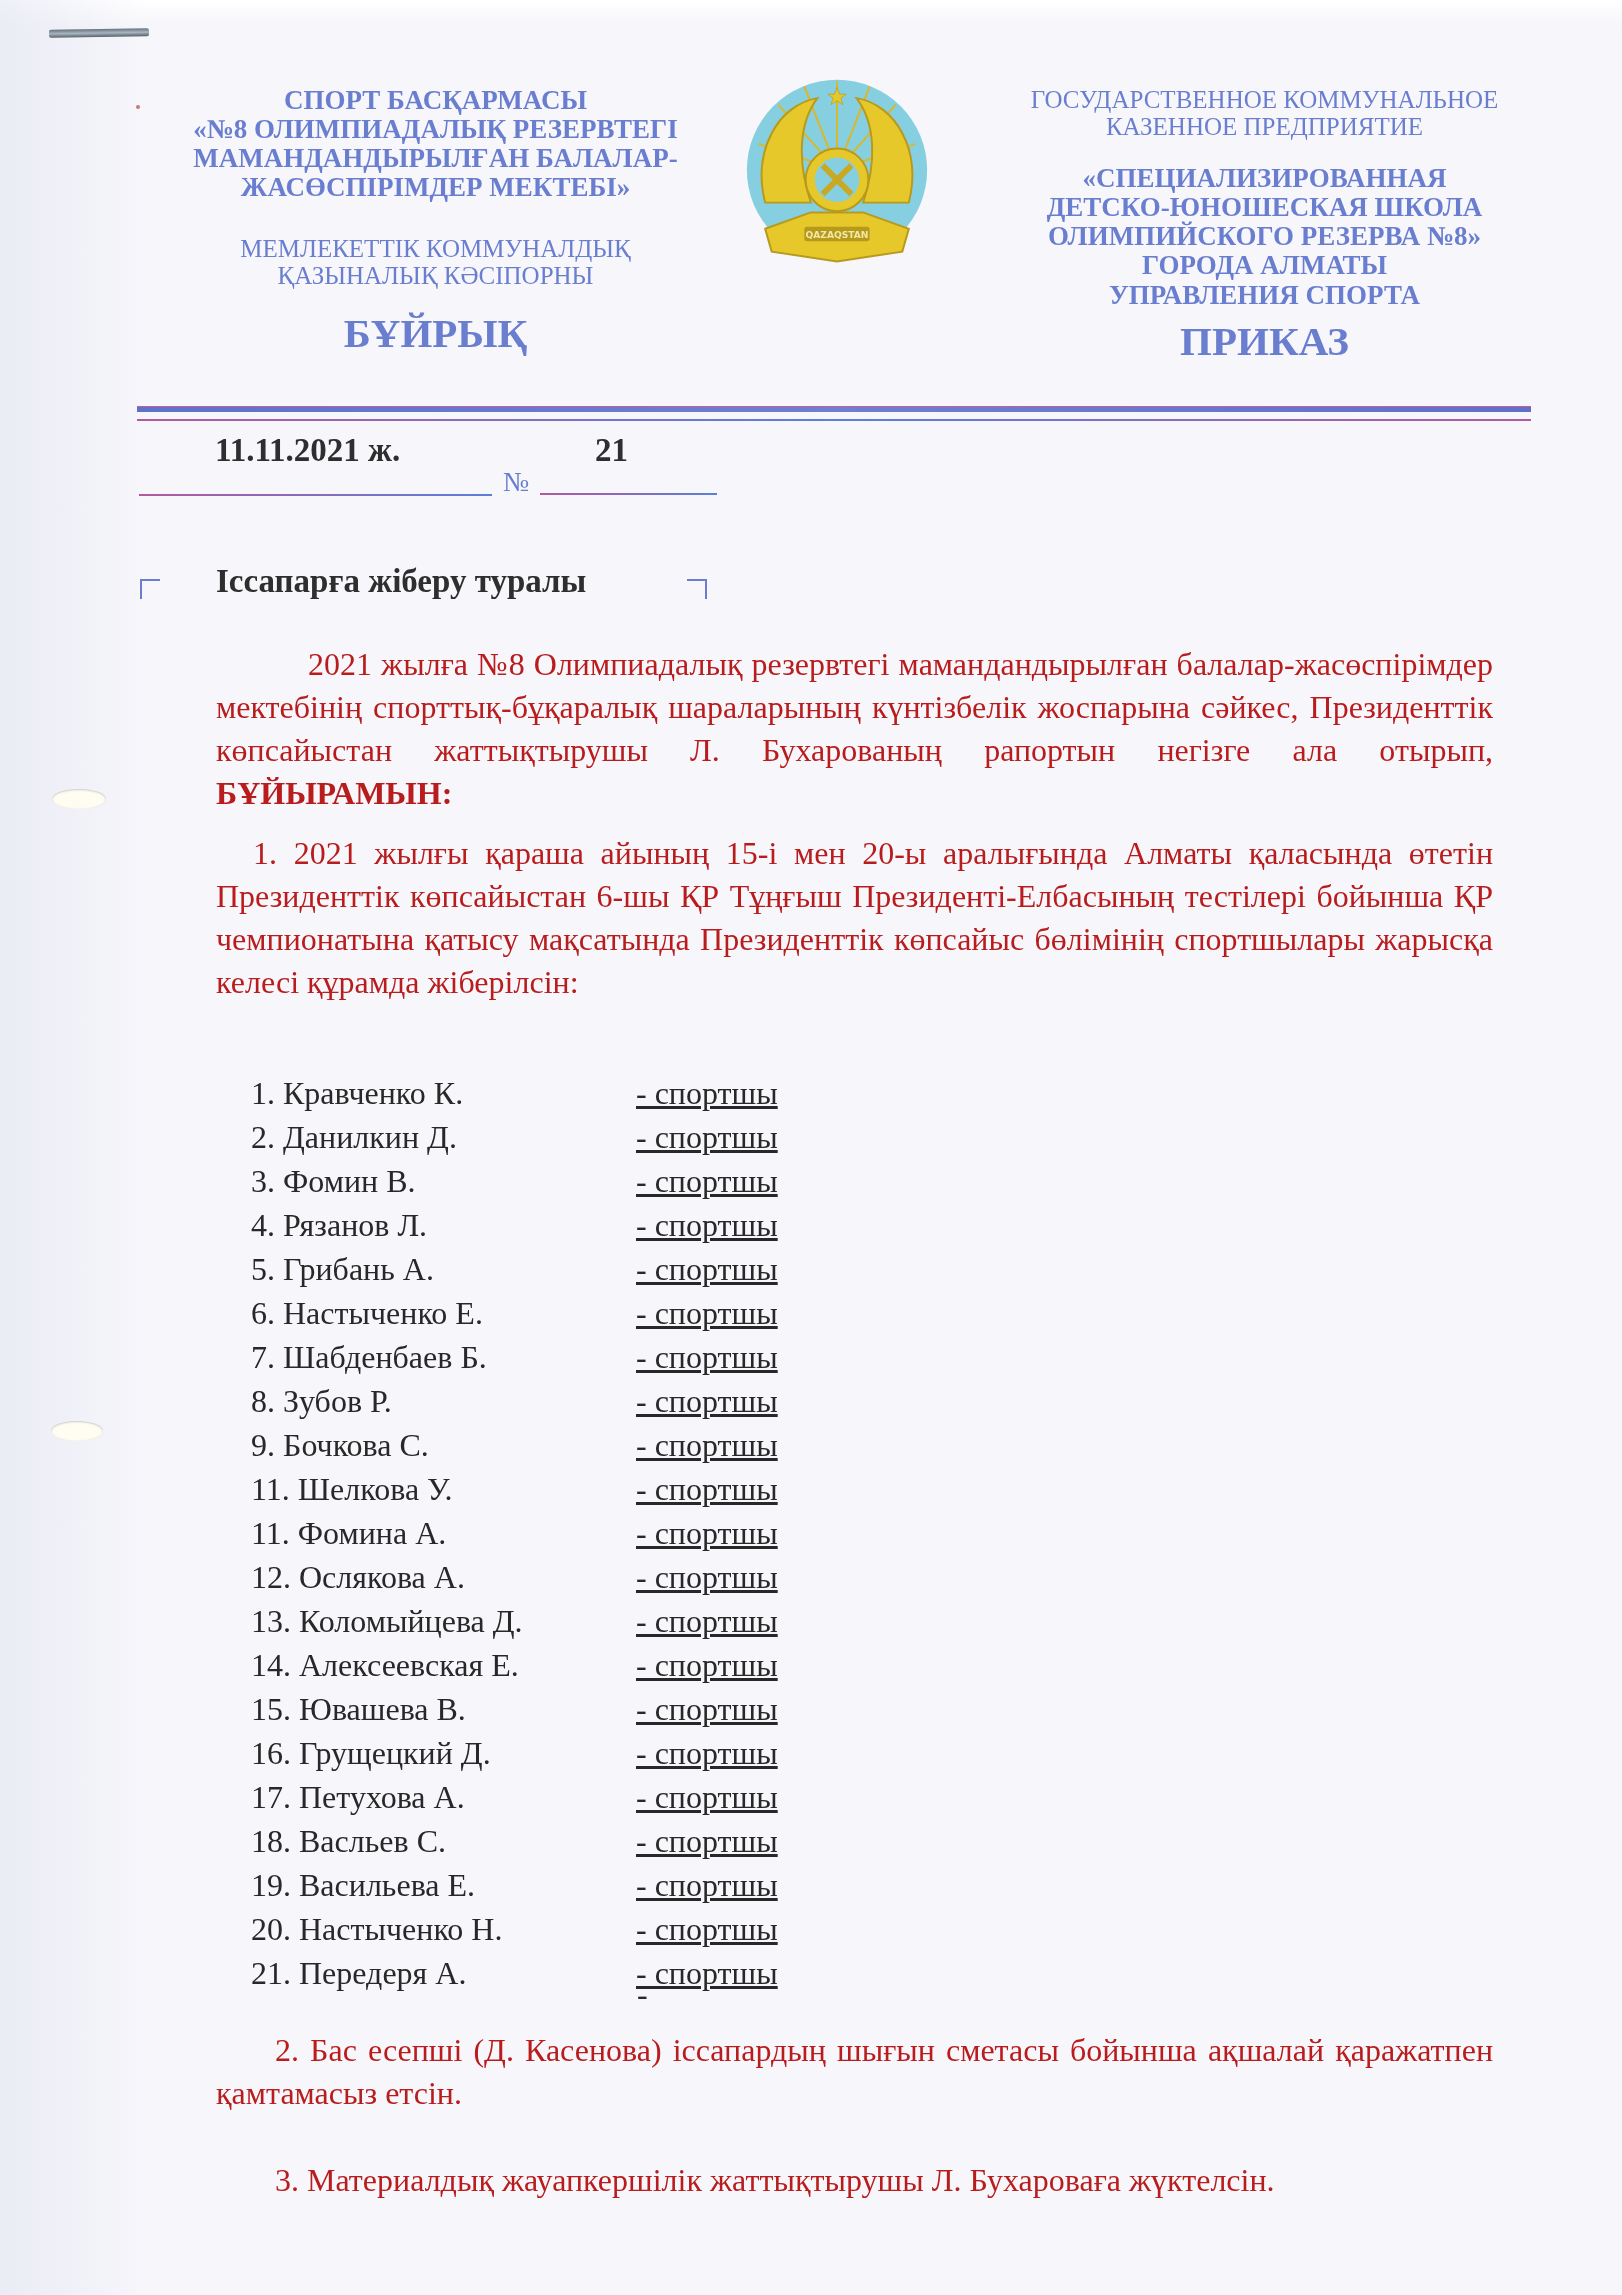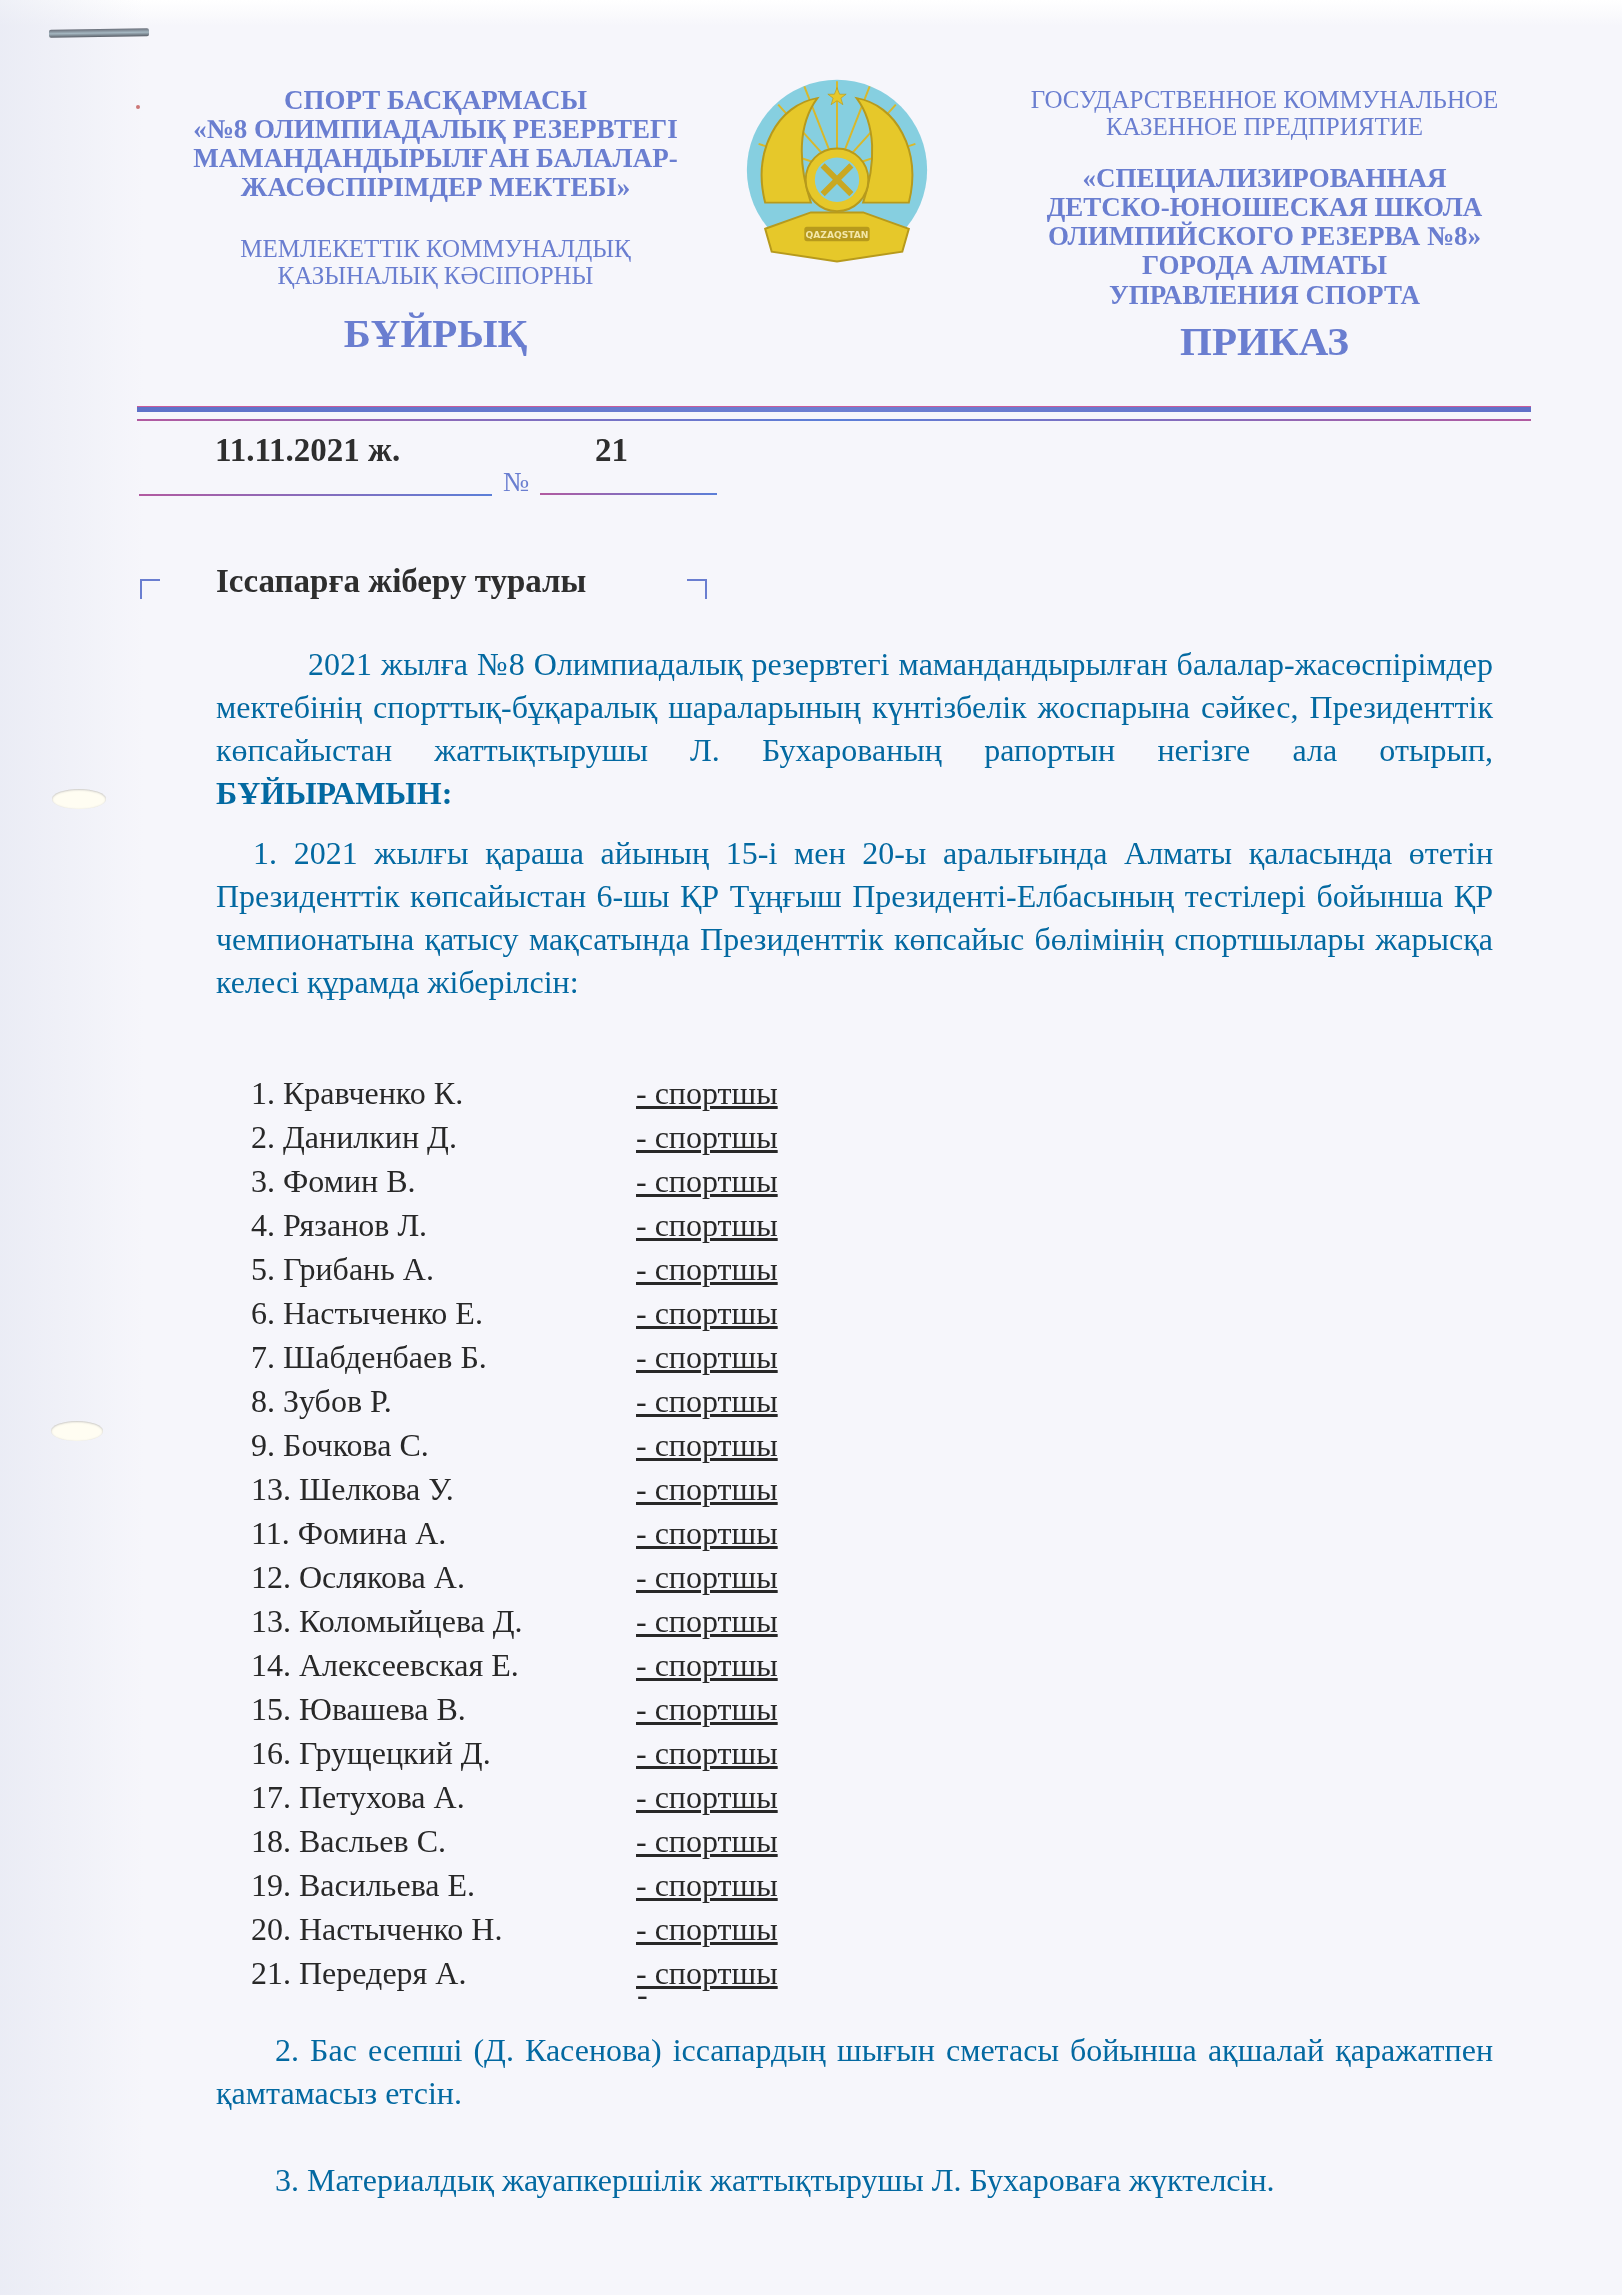--- a/index.html
+++ b/index.html
@@ -46,7 +46,7 @@
   .corner-l { left: 140px; top: 579px; border-top-width: 2px; border-left-width: 2px; }
   .corner-r { left: 687px; top: 579px; border-top-width: 2px; border-right-width: 2px; }
   .subject { left: 216px; top: 563px; font-size: 33px; font-weight: bold; color: #2e2e2e; }
-  .para { font-size: 32px; line-height: 43px; text-align: justify; color: #0369a1; }
+  .para { font-size: 32px; line-height: 43px; text-align: justify; color: #b91c1c; }
   .p-intro { left: 216px; top: 643px; width: 1277px; text-indent: 92px; }
   .p1 { left: 216px; top: 832px; width: 1277px; text-indent: 37px; }
   .list { left: 251px; top: 1072px; width: 654px; font-size: 32px; color: #282828; }

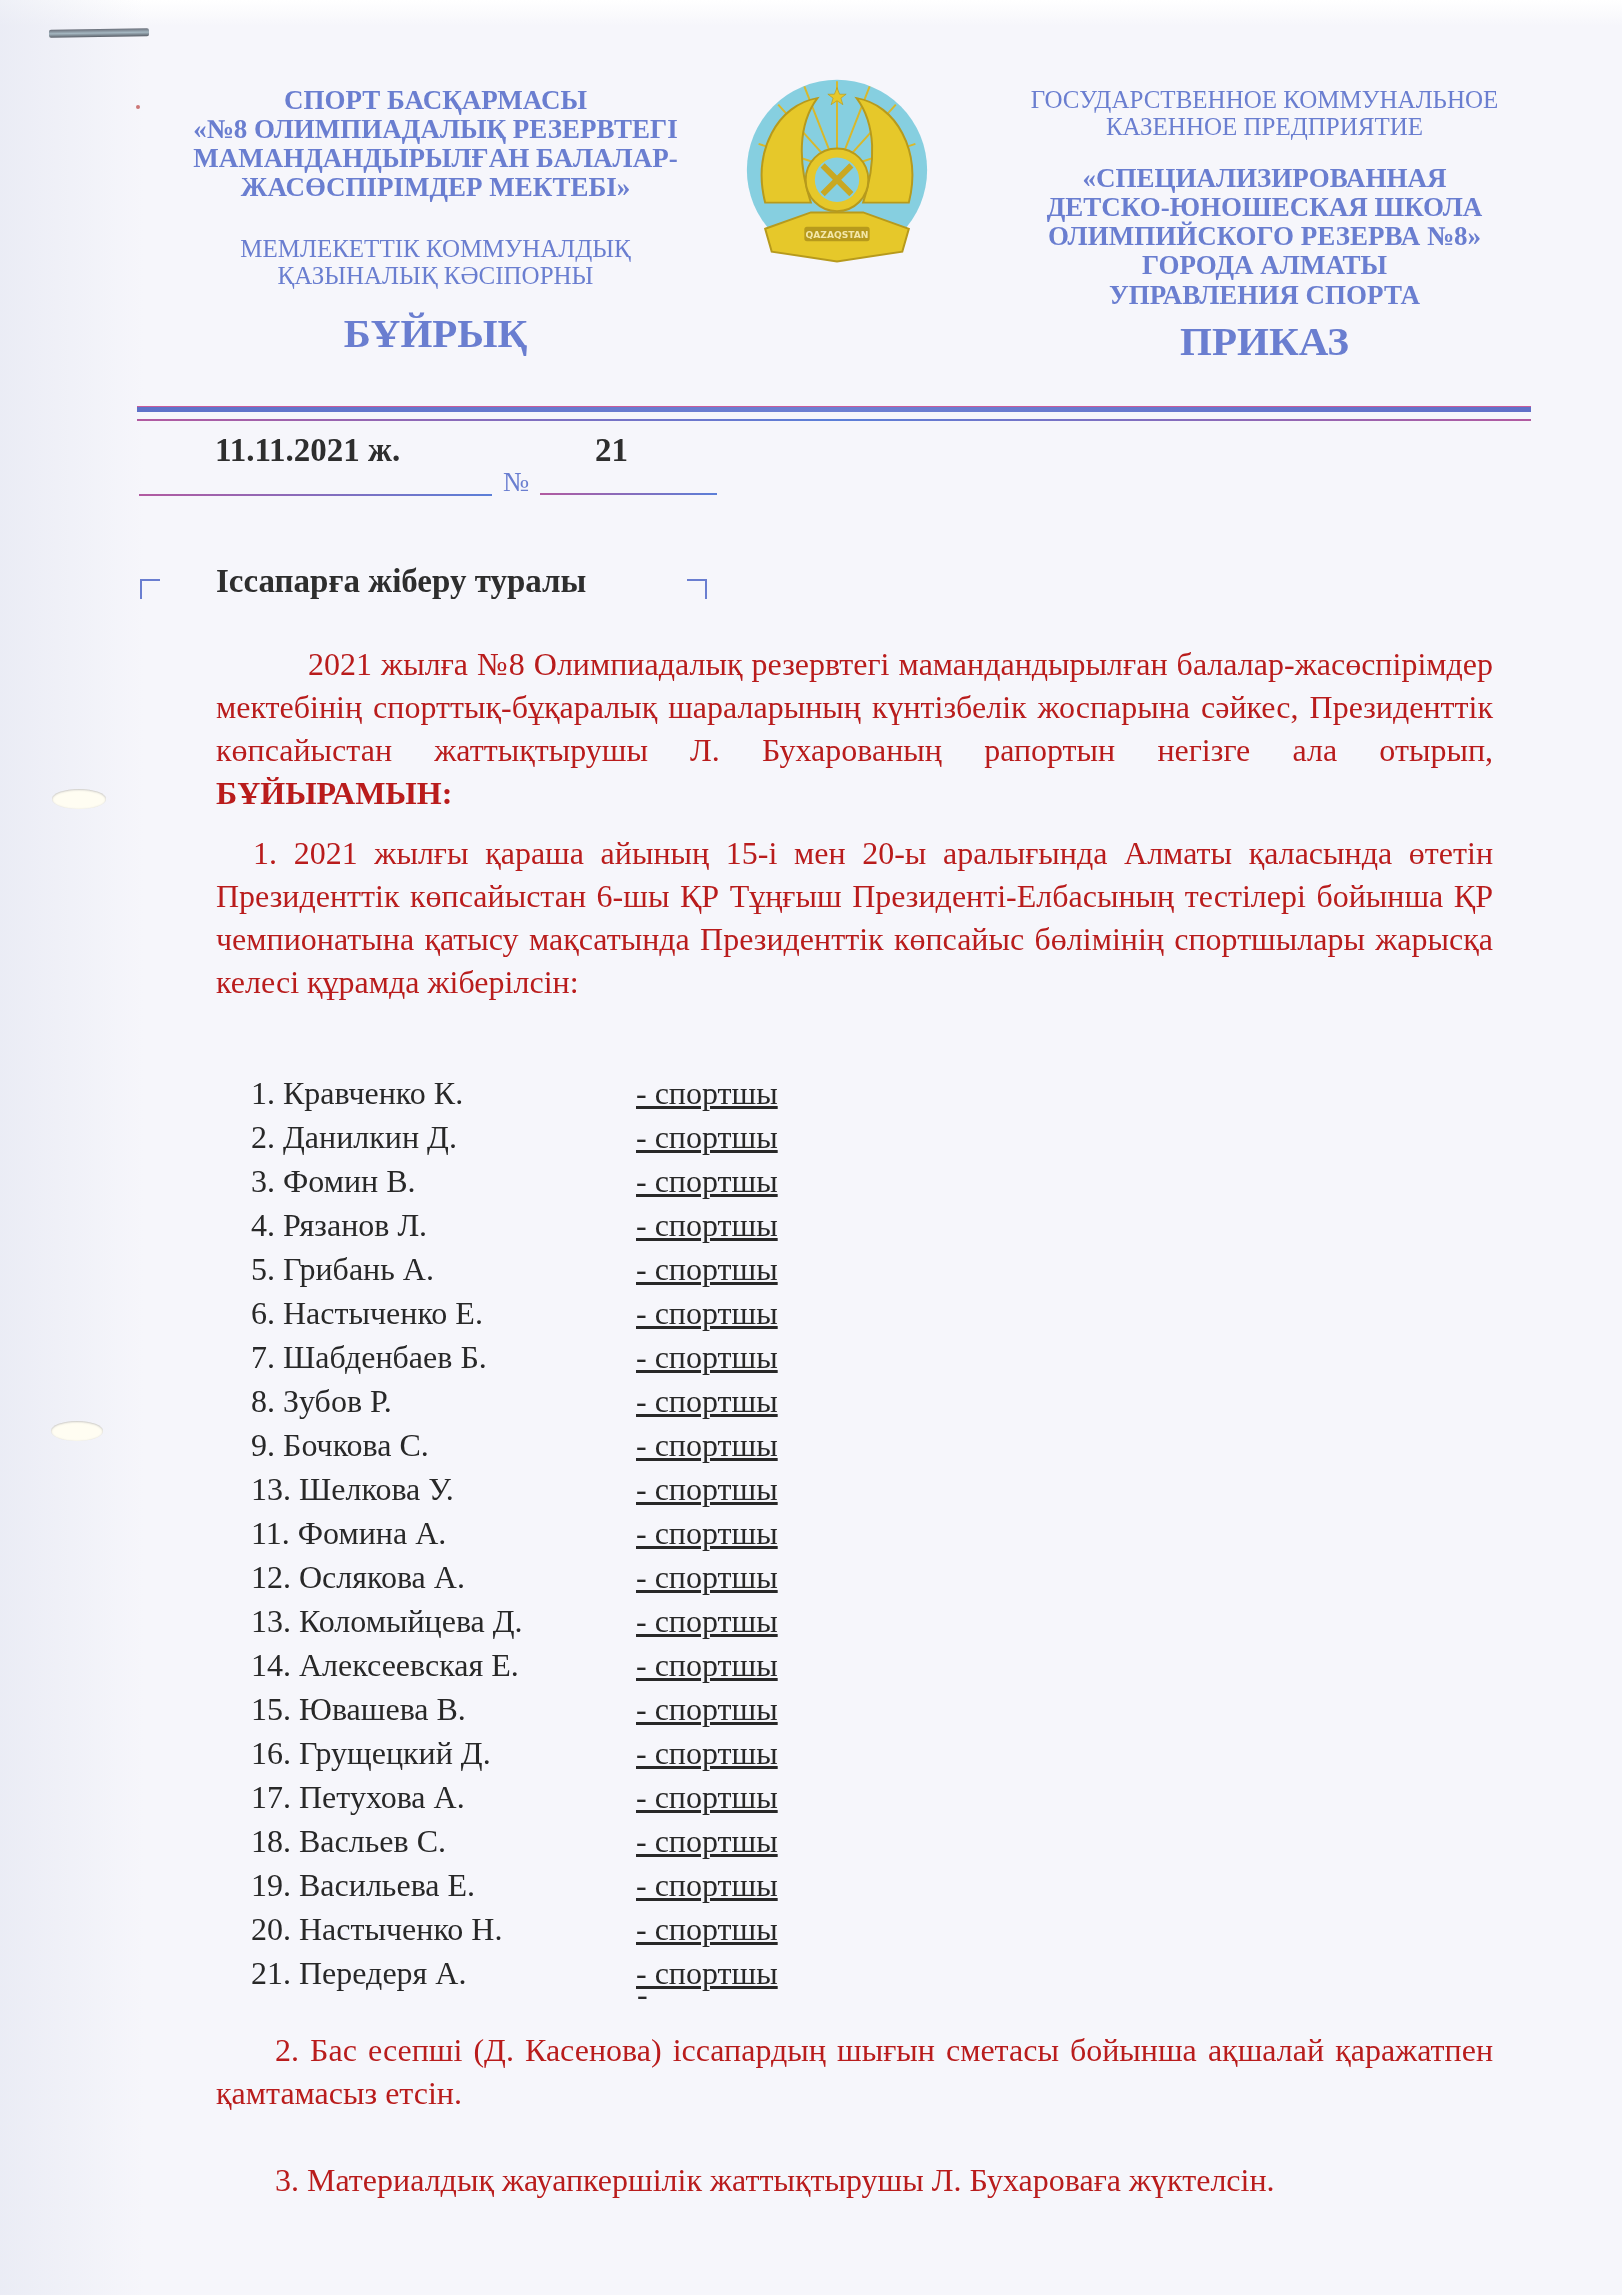--- a/index.html
+++ b/index.html
@@ -178,7 +178,7 @@
       <span class="rl">- спортшы</span>
     </div>
     <div class="row">
-      <span class="nm">13. Шелкова У.</span>
+      <span class="nm">11. Шелкова У.</span>
       <span class="rl">- спортшы</span>
     </div>
     <div class="row">

